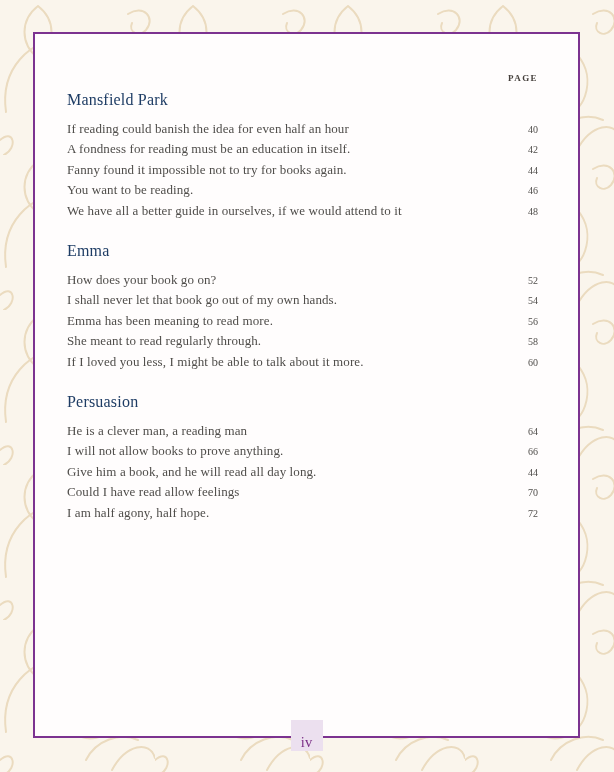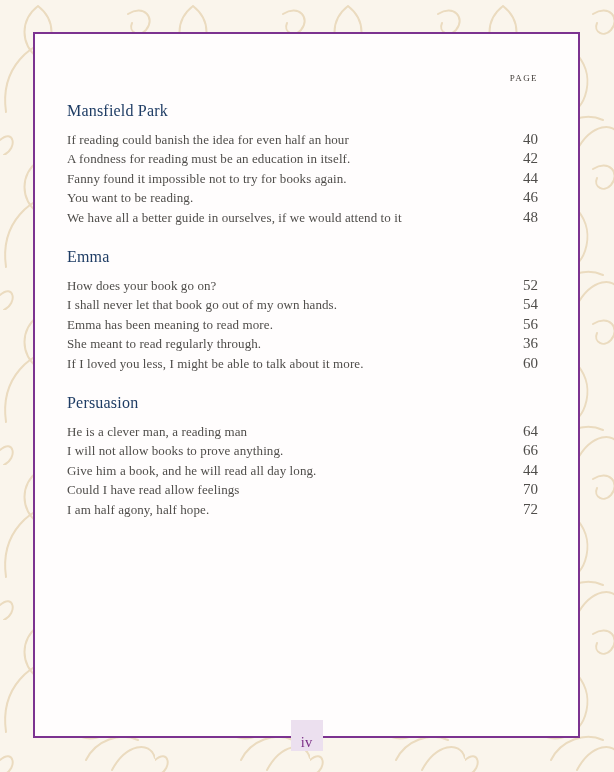--- a/index.html
+++ b/index.html
@@ -38,8 +38,8 @@
     font-size: 9px;
     letter-spacing: 1.4px;
     color: #443f3b;
-    margin-bottom: 19px;
-    font-weight: 400;
+    margin-bottom: 8px;
+    font-weight: 700;
   }
   .toc-section {
     margin-bottom: 21px;

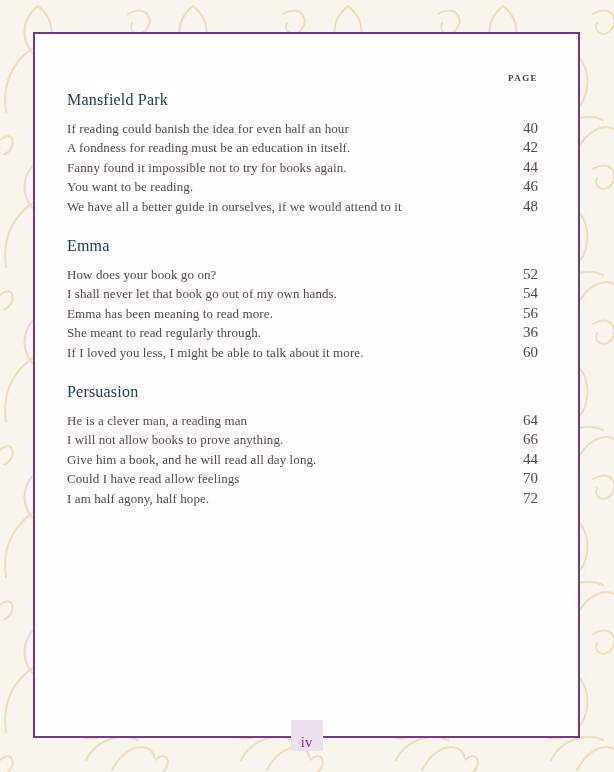--- a/index.html
+++ b/index.html
@@ -64,7 +64,7 @@
     white-space: nowrap;
   }
   .pagenum {
-    font-size: 15px;
+    font-size: 10px;
     margin-left: 12px;
   }
   .folio-badge {

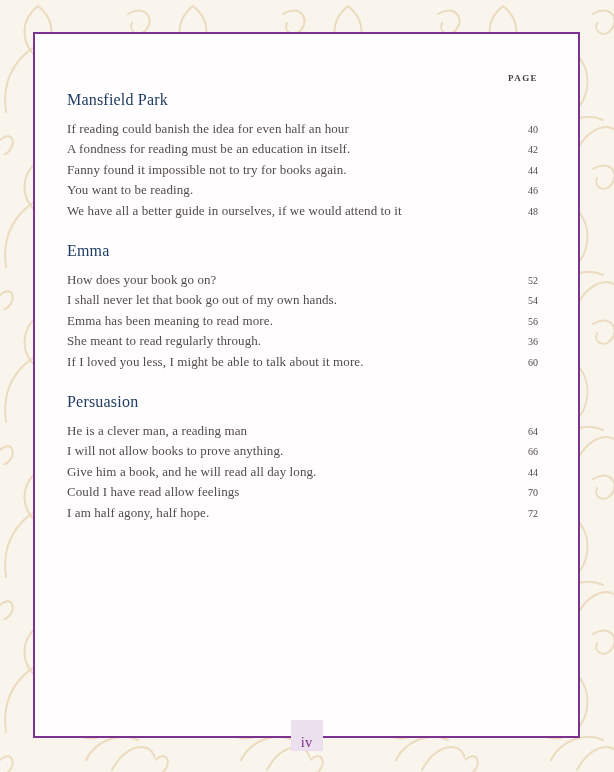--- a/index.html
+++ b/index.html
@@ -148,7 +148,7 @@
     </div>
     <div class="toc-row">
       <span class="quote">She meant to read regularly through.</span>
-      <span class="pagenum">36</span>
+      <span class="pagenum">58</span>
     </div>
     <div class="toc-row">
       <span class="quote">If I loved you less, I might be able to talk about it more.</span>

